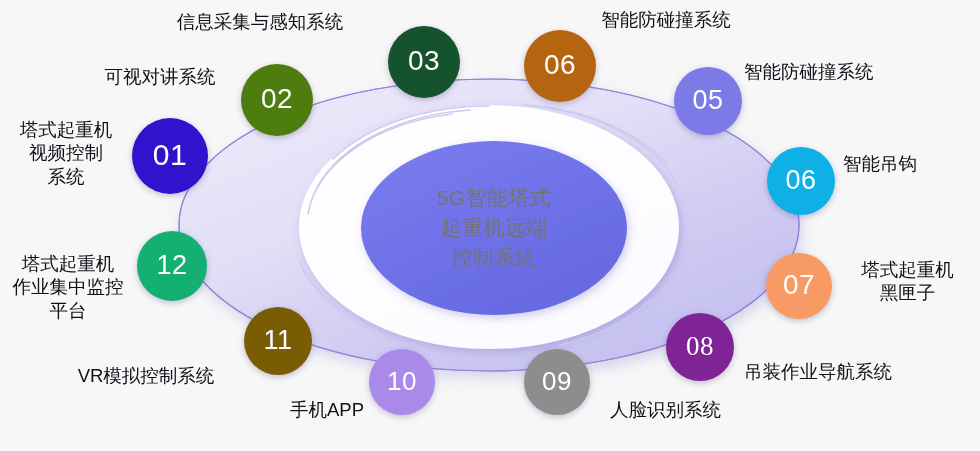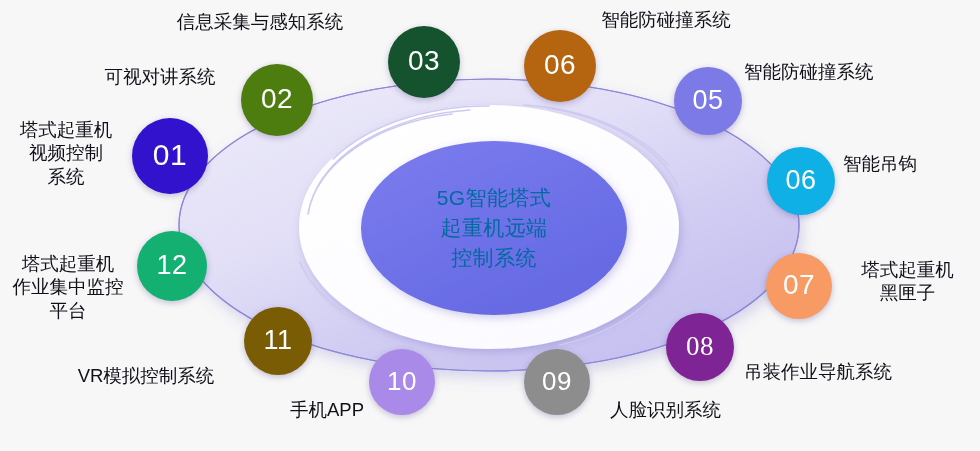--- a/index.html
+++ b/index.html
@@ -58,7 +58,7 @@
     position: absolute;
     width: 260px;
     text-align: center;
-    color: #0369a1;
+    color: #737373;
     font-size: 21px;
     line-height: 1.42;
     white-space: pre-line;

